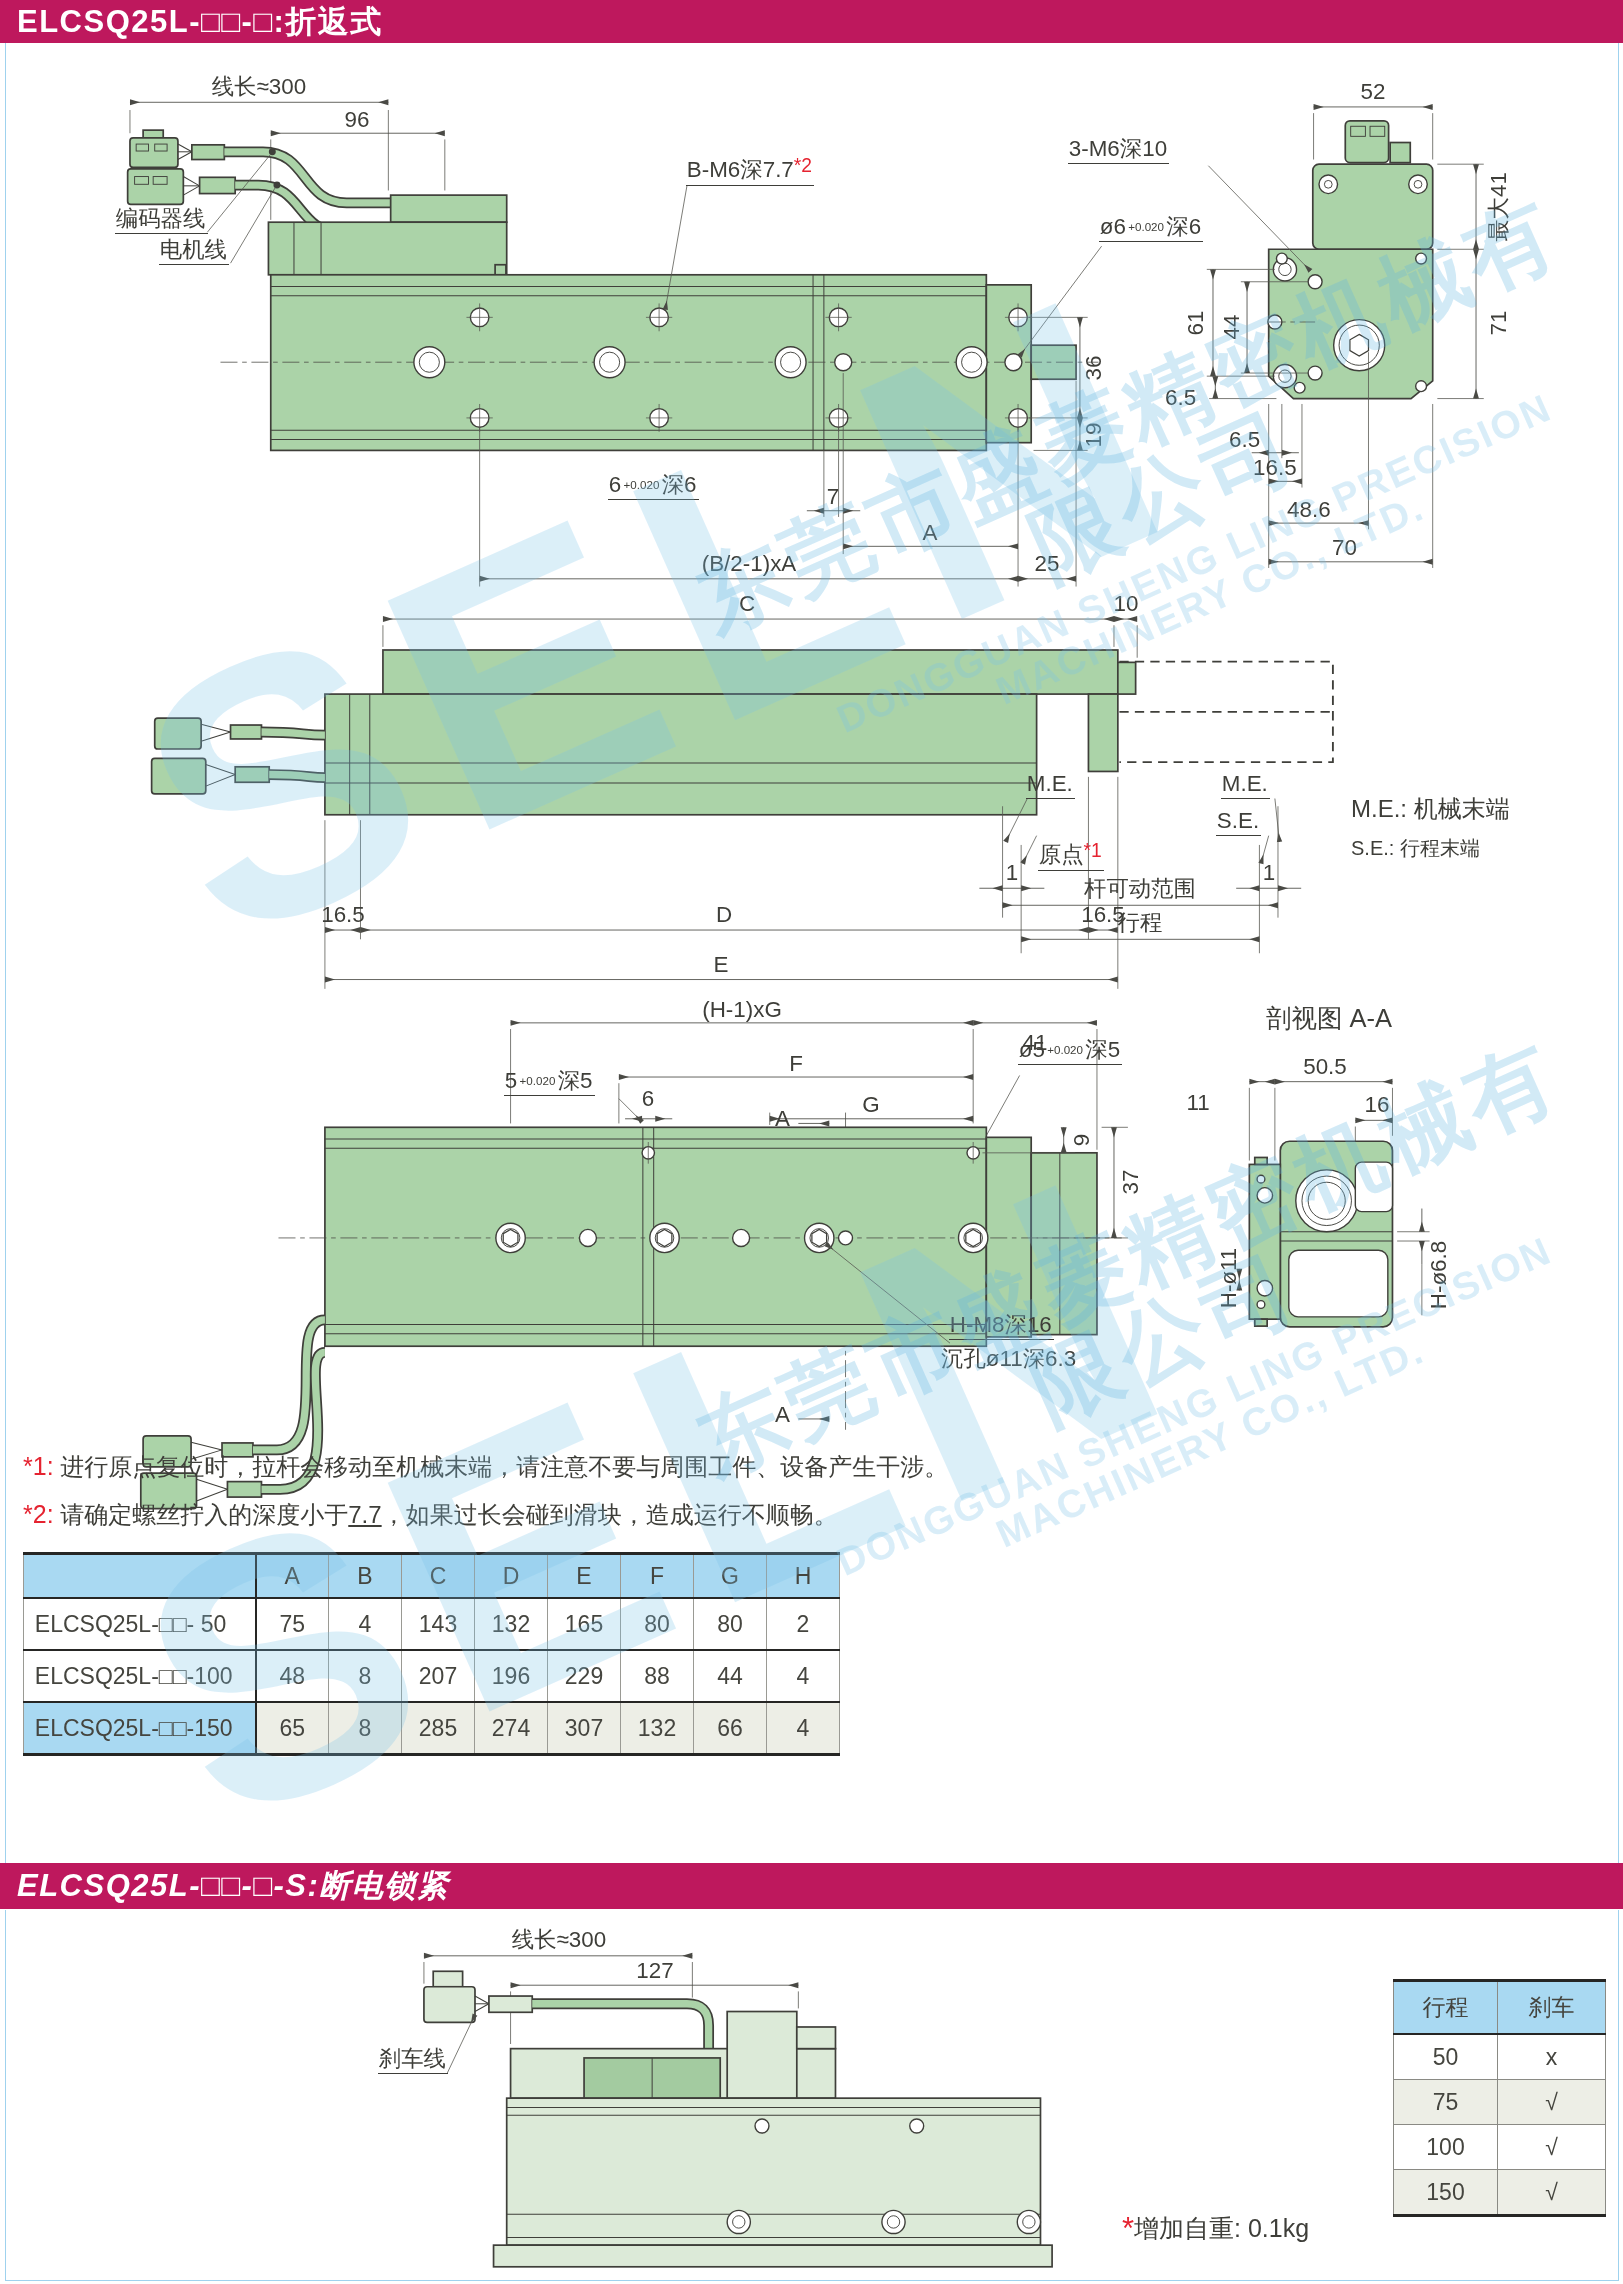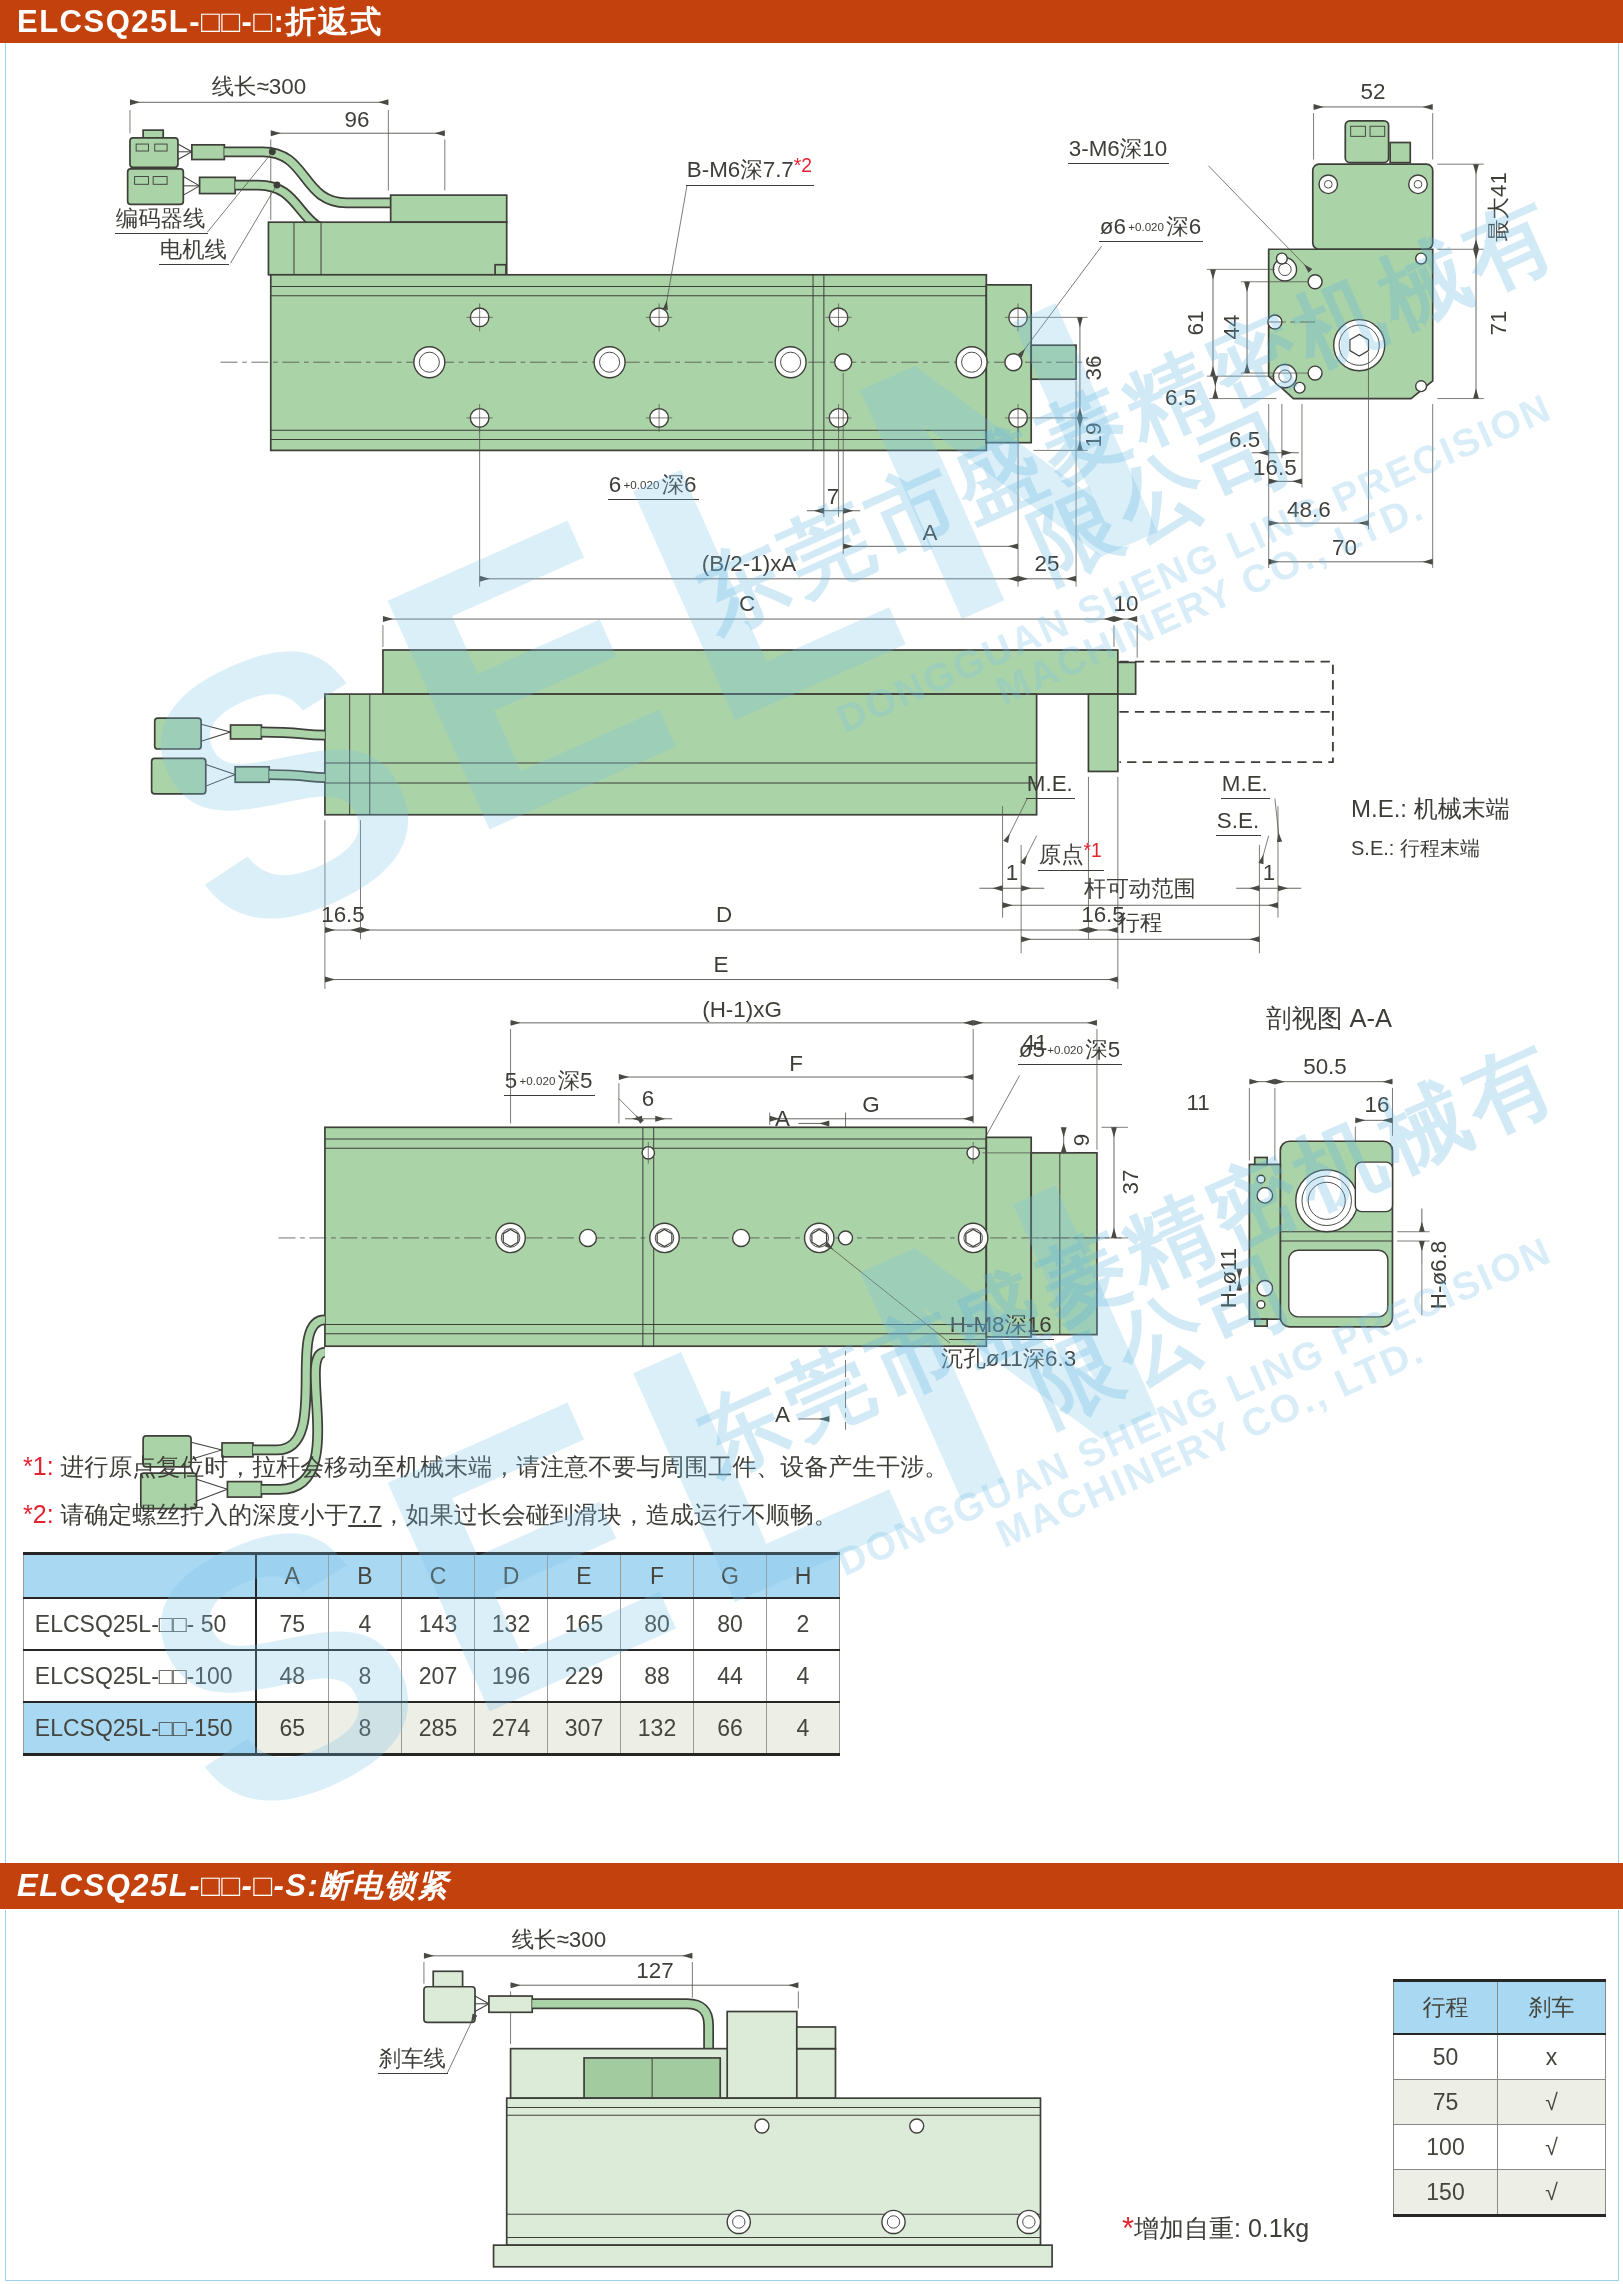--- a/index.html
+++ b/index.html
@@ -5,7 +5,7 @@
   html,body{margin:0;padding:0;background:#ffffff;}
   body{width:1623px;height:2284px;position:relative;overflow:hidden;
        font-family:"Liberation Sans","DejaVu Sans",sans-serif;}
-  .hdr{position:absolute;left:0;width:1623px;background:#c2410c;color:#ffffff;
+  .hdr{position:absolute;left:0;width:1623px;background:#be185d;color:#ffffff;
        font-size:31px;font-weight:bold;line-height:43px;padding-left:17px;
        letter-spacing:1.5px;z-index:3;box-sizing:border-box;}
   .panel{position:absolute;background:transparent;border:1.5px solid #9fd2ee;border-top:none;

